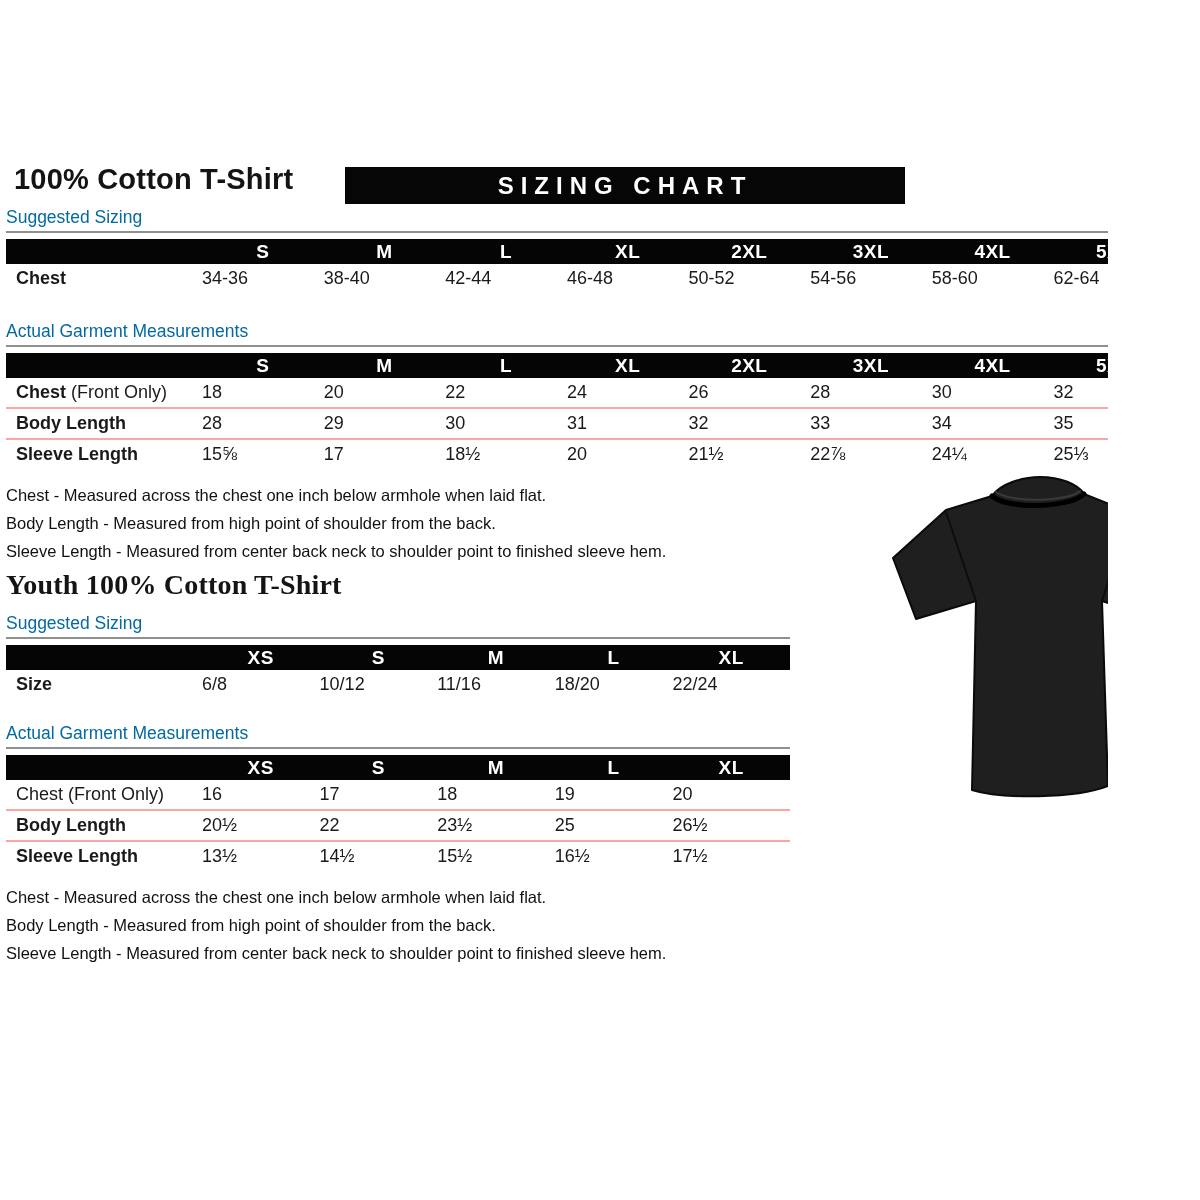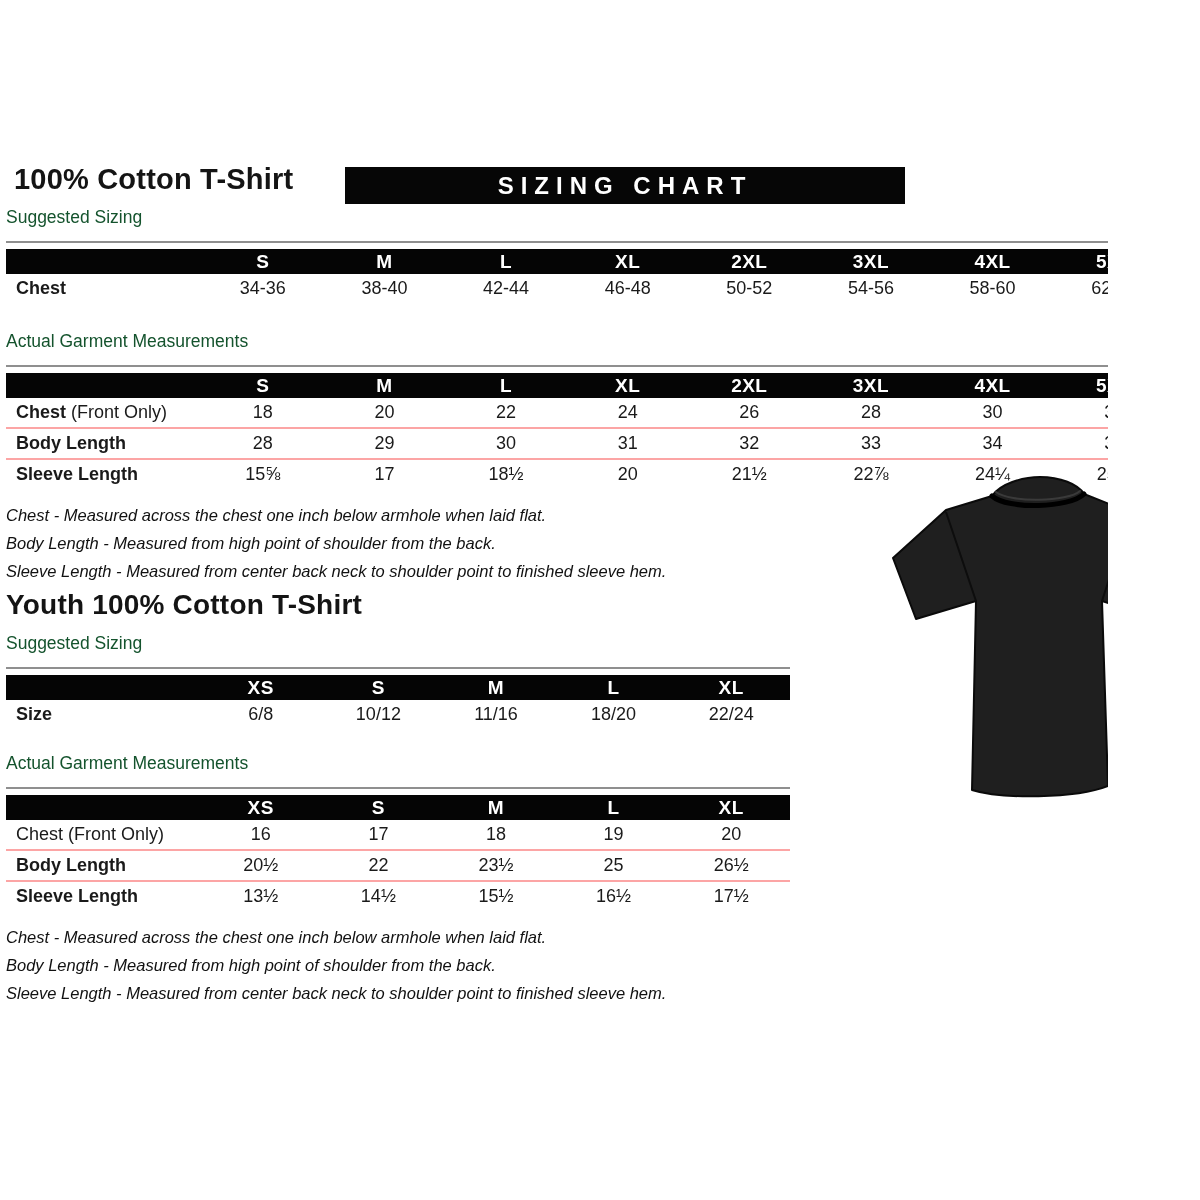--- a/index.html
+++ b/index.html
@@ -21,7 +21,7 @@
   .content { position:absolute; left:6px; top:207px; width:1169px; }
 
   .sec-head {
-    font-size:17.5px; color:#14532d; padding-bottom:13px;
+    font-size:17.5px; color:#0369a1; padding-bottom:3px;
     border-bottom:2px solid #8f8f8f;
   }
   .w-full  { width:1169px; }

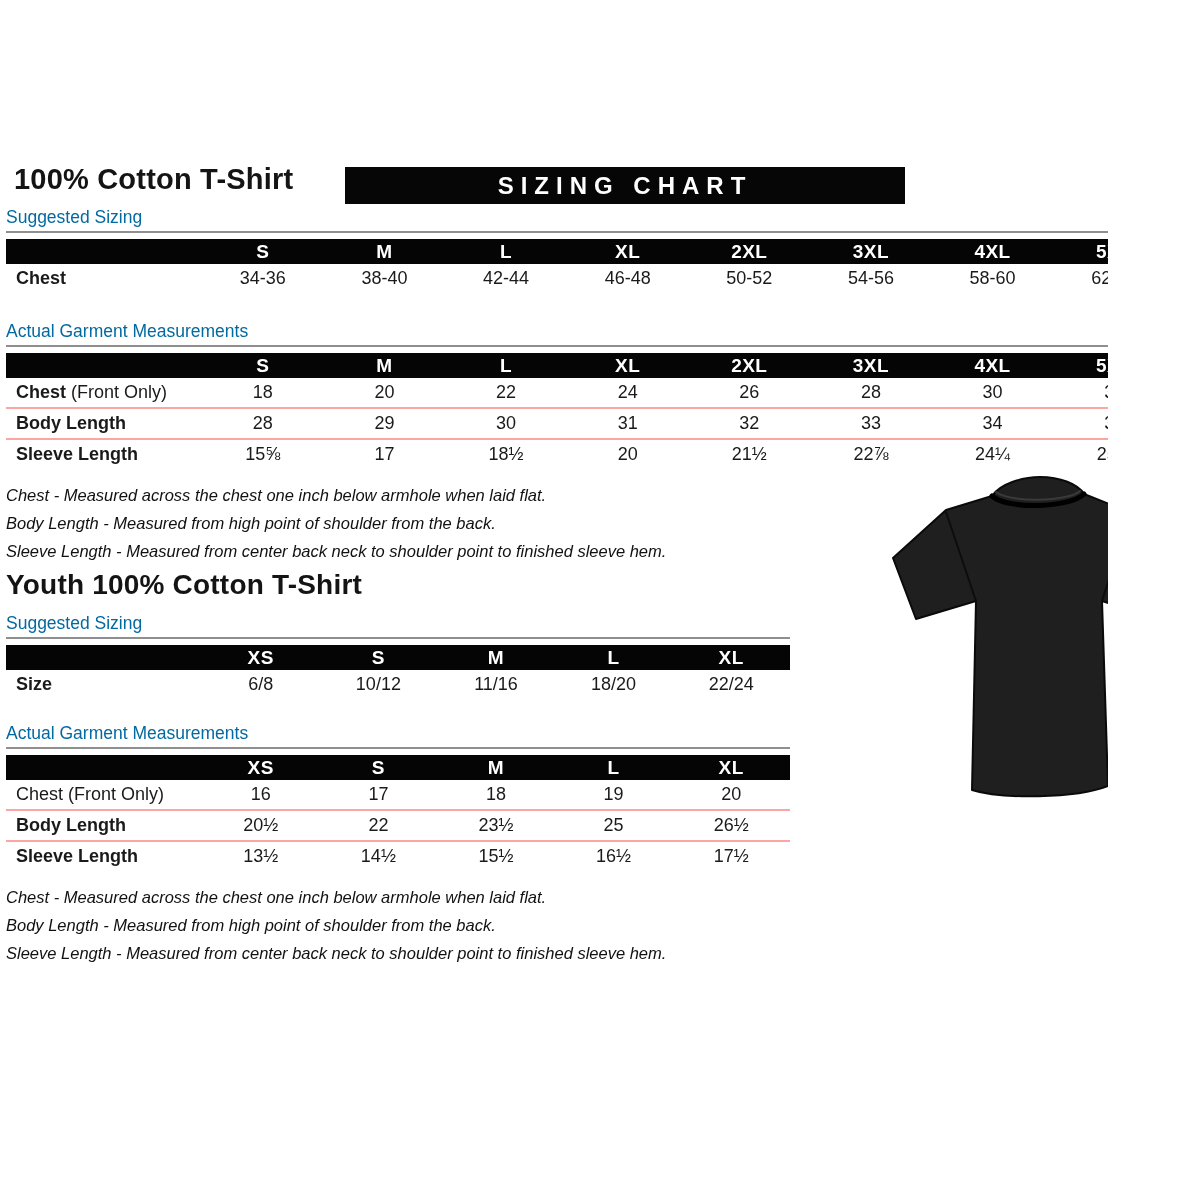--- a/index.html
+++ b/index.html
@@ -36,7 +36,7 @@
     height:25px; padding:0; text-align:center; letter-spacing:0.5px;
   }
   table.size-table tbody td {
-    font-size:18px; text-align:center; height:29px; padding:0; color:#1a1a1a;
+    font-size:18px; text-align:left; height:29px; padding:0; color:#1a1a1a;
   }
   table.size-table td.row-label { text-align:left; padding-left:10px; }
   .lbl-b { font-weight:bold;margin-top:19px; }

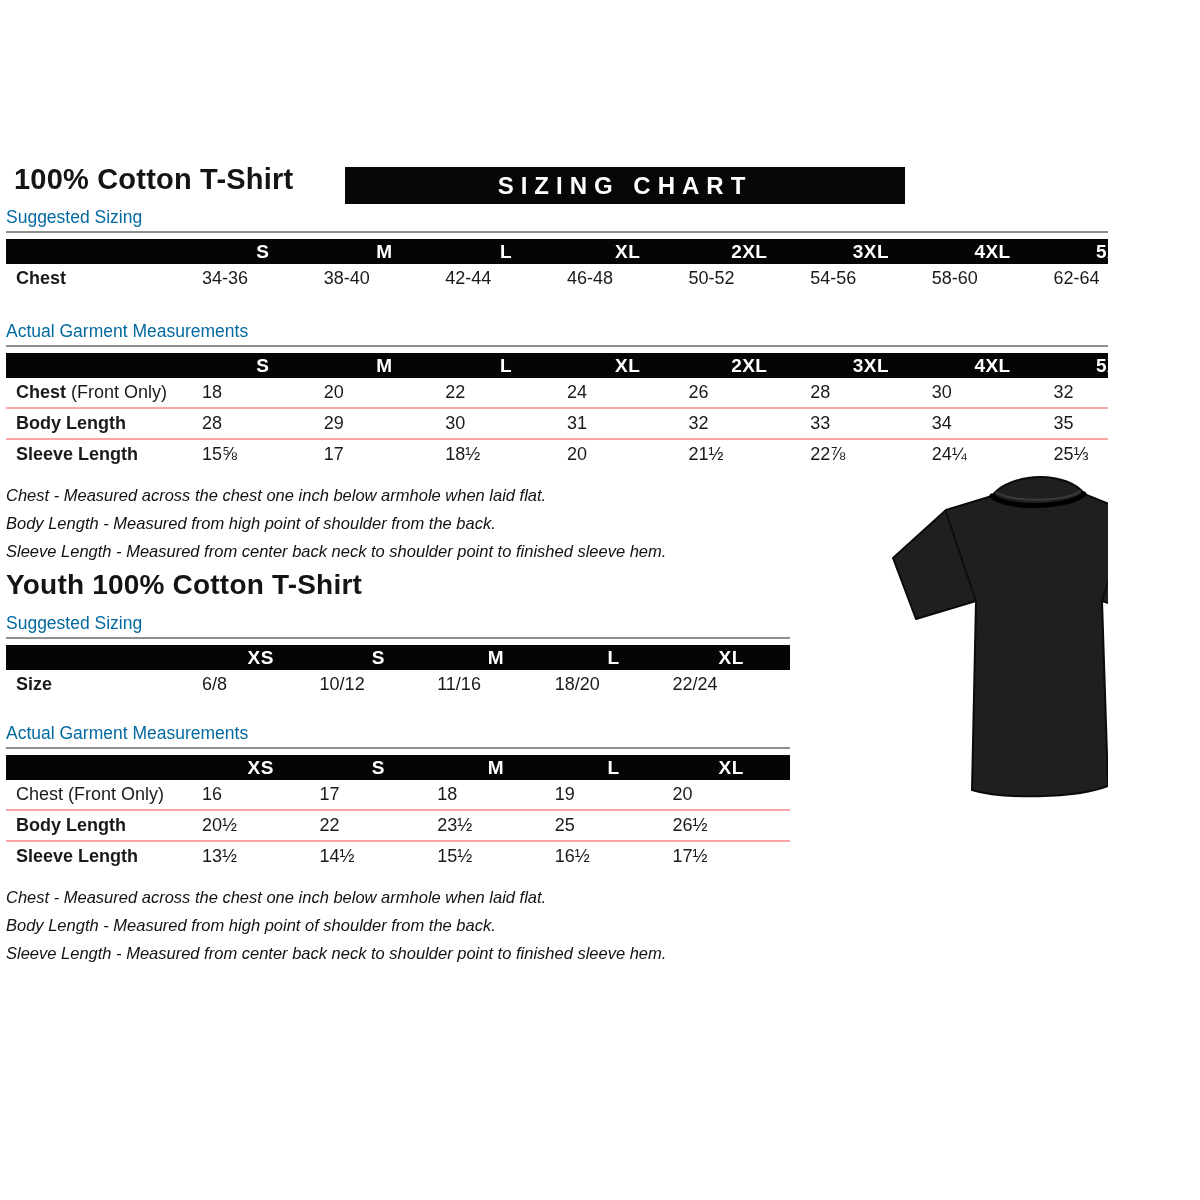--- a/index.html
+++ b/index.html
@@ -43,7 +43,7 @@
   .t-rules tbody td { height:28px; }
   .t-rules tbody tr + tr td { border-top:2px solid #fca5a5; }
 
-  .notes { margin-top:12px; font-size:16.5px; line-height:28px; color:#111111;font-style:italic; }
+  .notes { margin-top:12px; font-size:16.5px; line-height:28px; color:#111111; }
   .youth-title { font-size:28px; font-weight:bold; margin-top:4px; letter-spacing:0.2px; }
   .mt-sec   { margin-top:28px; }
   .mt-sec2  { margin-top:24px; }

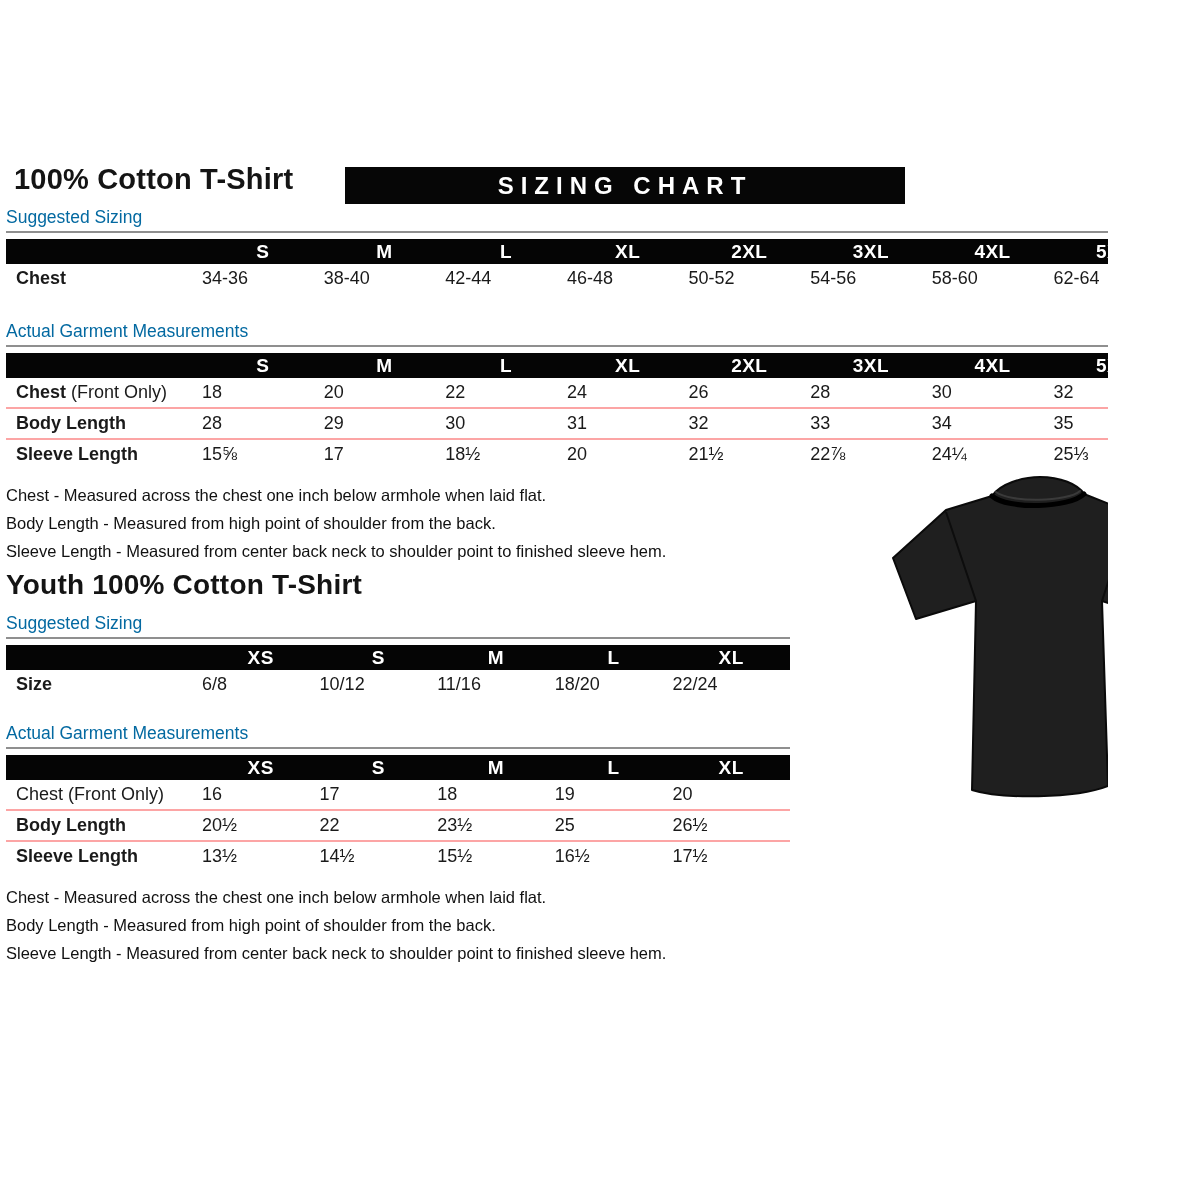--- a/index.html
+++ b/index.html
@@ -44,7 +44,7 @@
   .t-rules tbody tr + tr td { border-top:2px solid #fca5a5; }
 
   .notes { margin-top:12px; font-size:16.5px; line-height:28px; color:#111111; }
-  .youth-title { font-size:28px; font-weight:bold; margin-top:4px; letter-spacing:0.2px; }
+  .youth-title { font-size:28px; font-weight:bold; margin-top:4px; letter-spacing:0.2px;font-family:Liberation Serif, serif; }
   .mt-sec   { margin-top:28px; }
   .mt-sec2  { margin-top:24px; }
   .mt-tight { margin-top:3px; }

